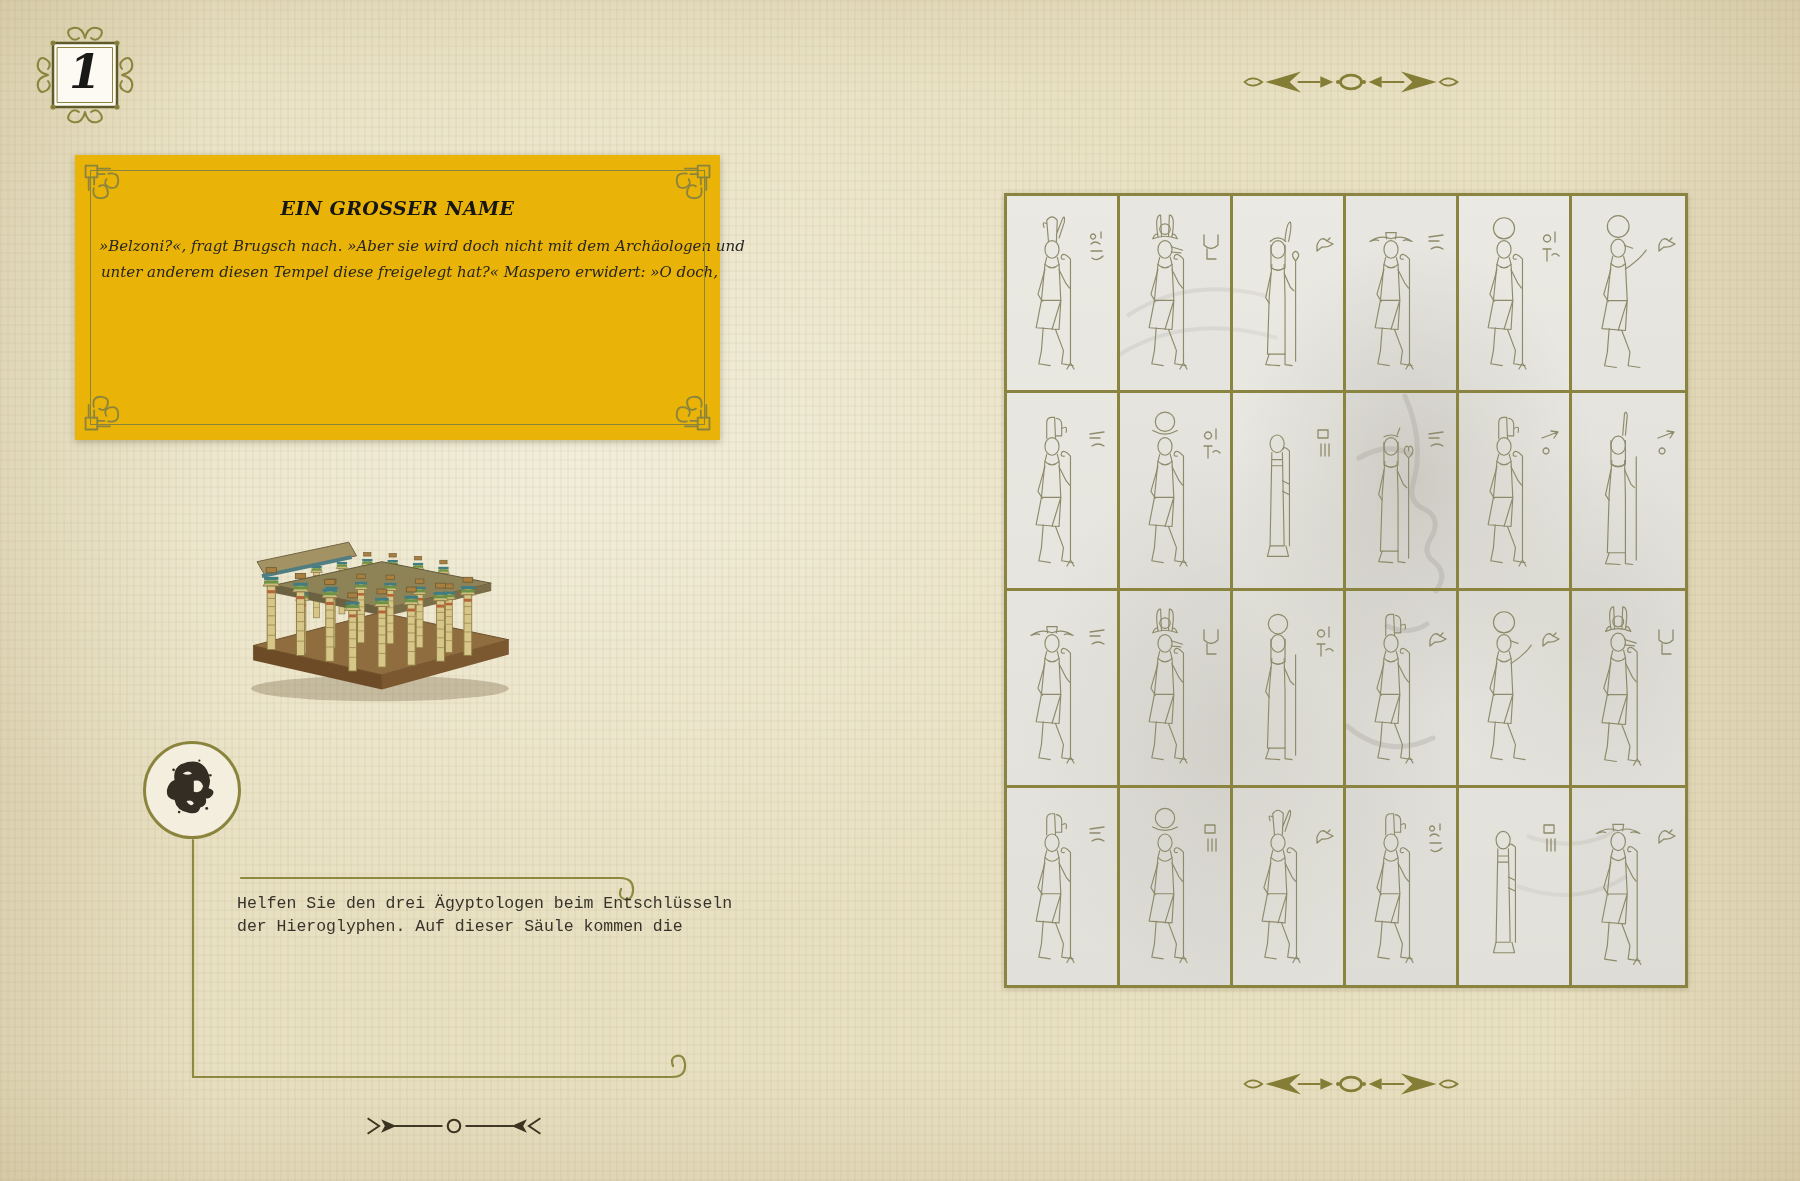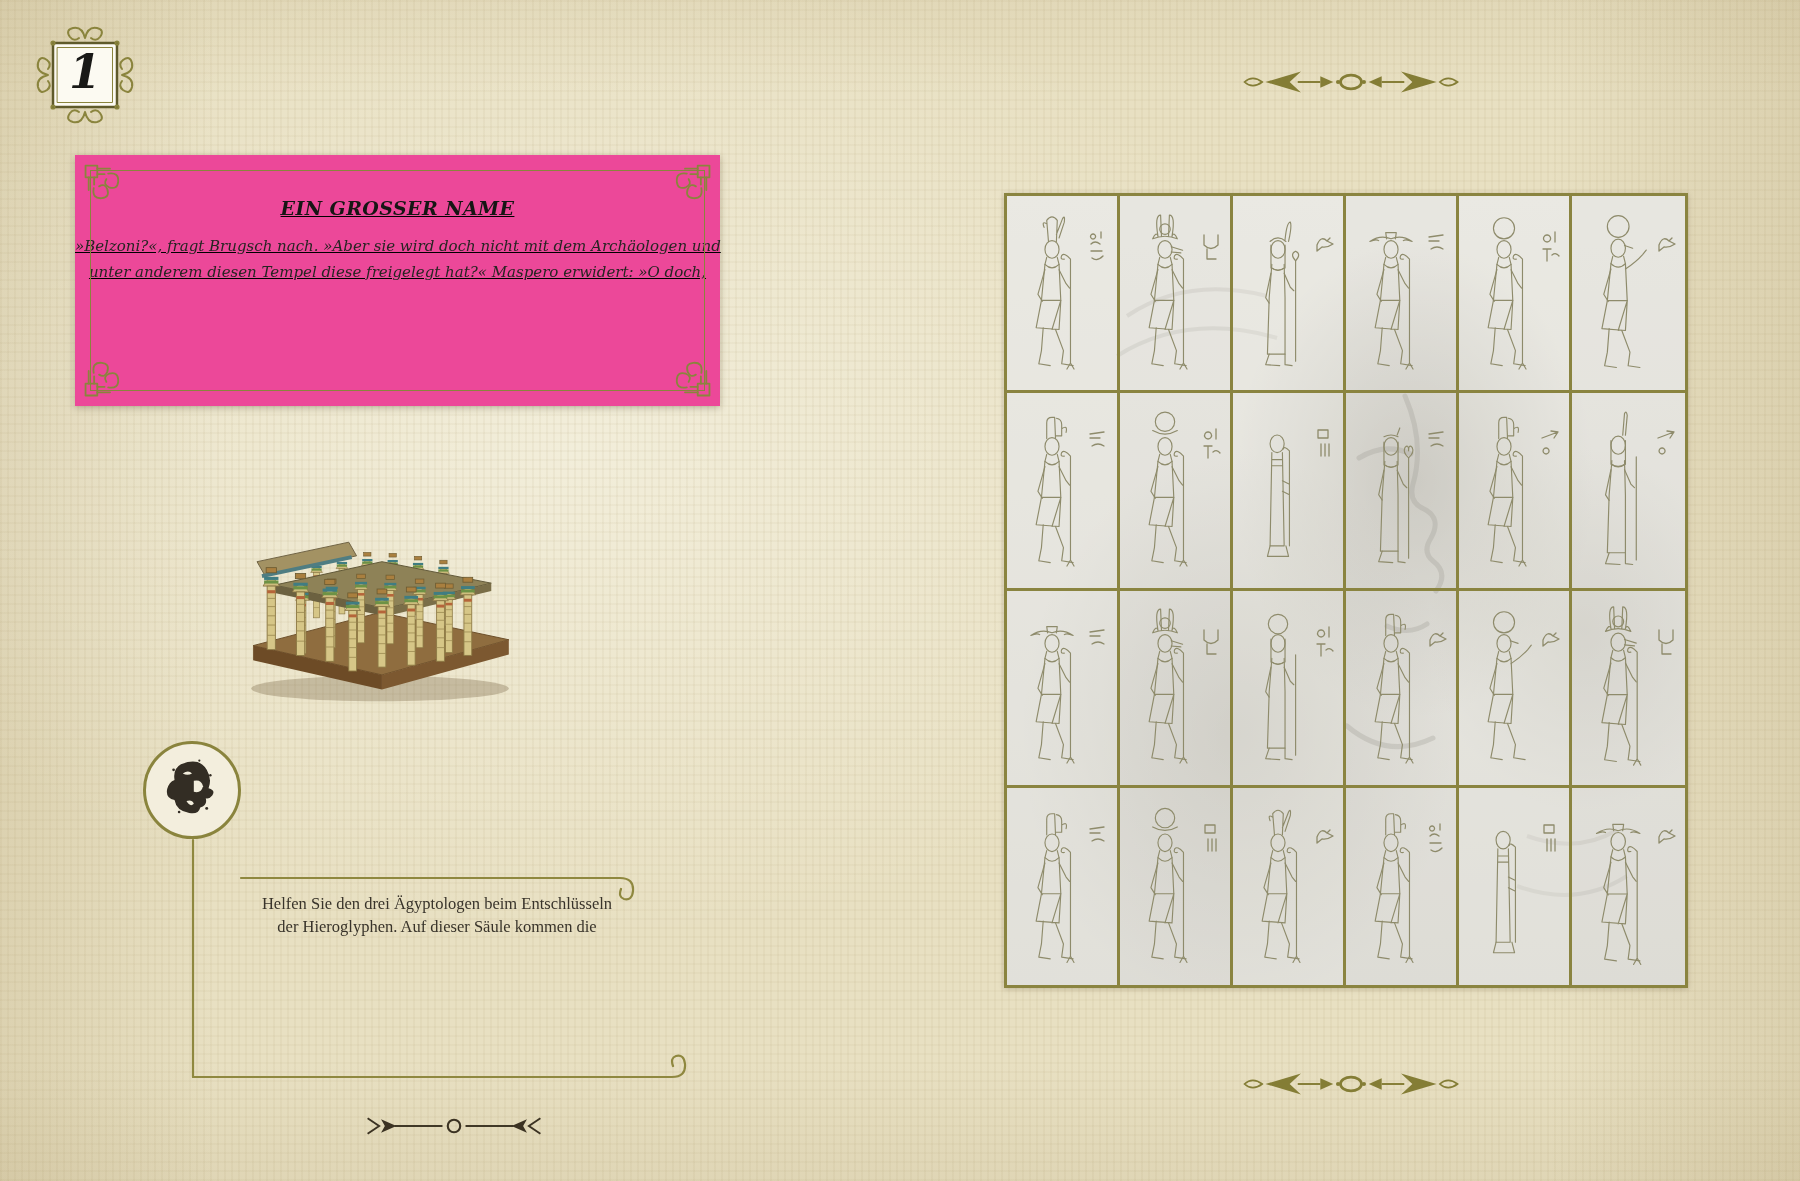--- a/index.html
+++ b/index.html
@@ -38,8 +38,8 @@
 
   
   .story-box{
-    position:absolute;left:75px;top:155px;width:645px;height:251px;
-    background:#ec4899;box-shadow:0 2px 7px rgba(70,58,30,0.30);text-decoration:underline;
+    position:absolute;left:75px;top:155px;width:645px;height:285px;
+    background:#eab308;box-shadow:0 2px 7px rgba(70,58,30,0.30);
   }
   .story-inner-border{position:absolute;inset:15px;border:1.5px solid var(--accent);}
   .story-corner{position:absolute;width:58px;height:58px;}

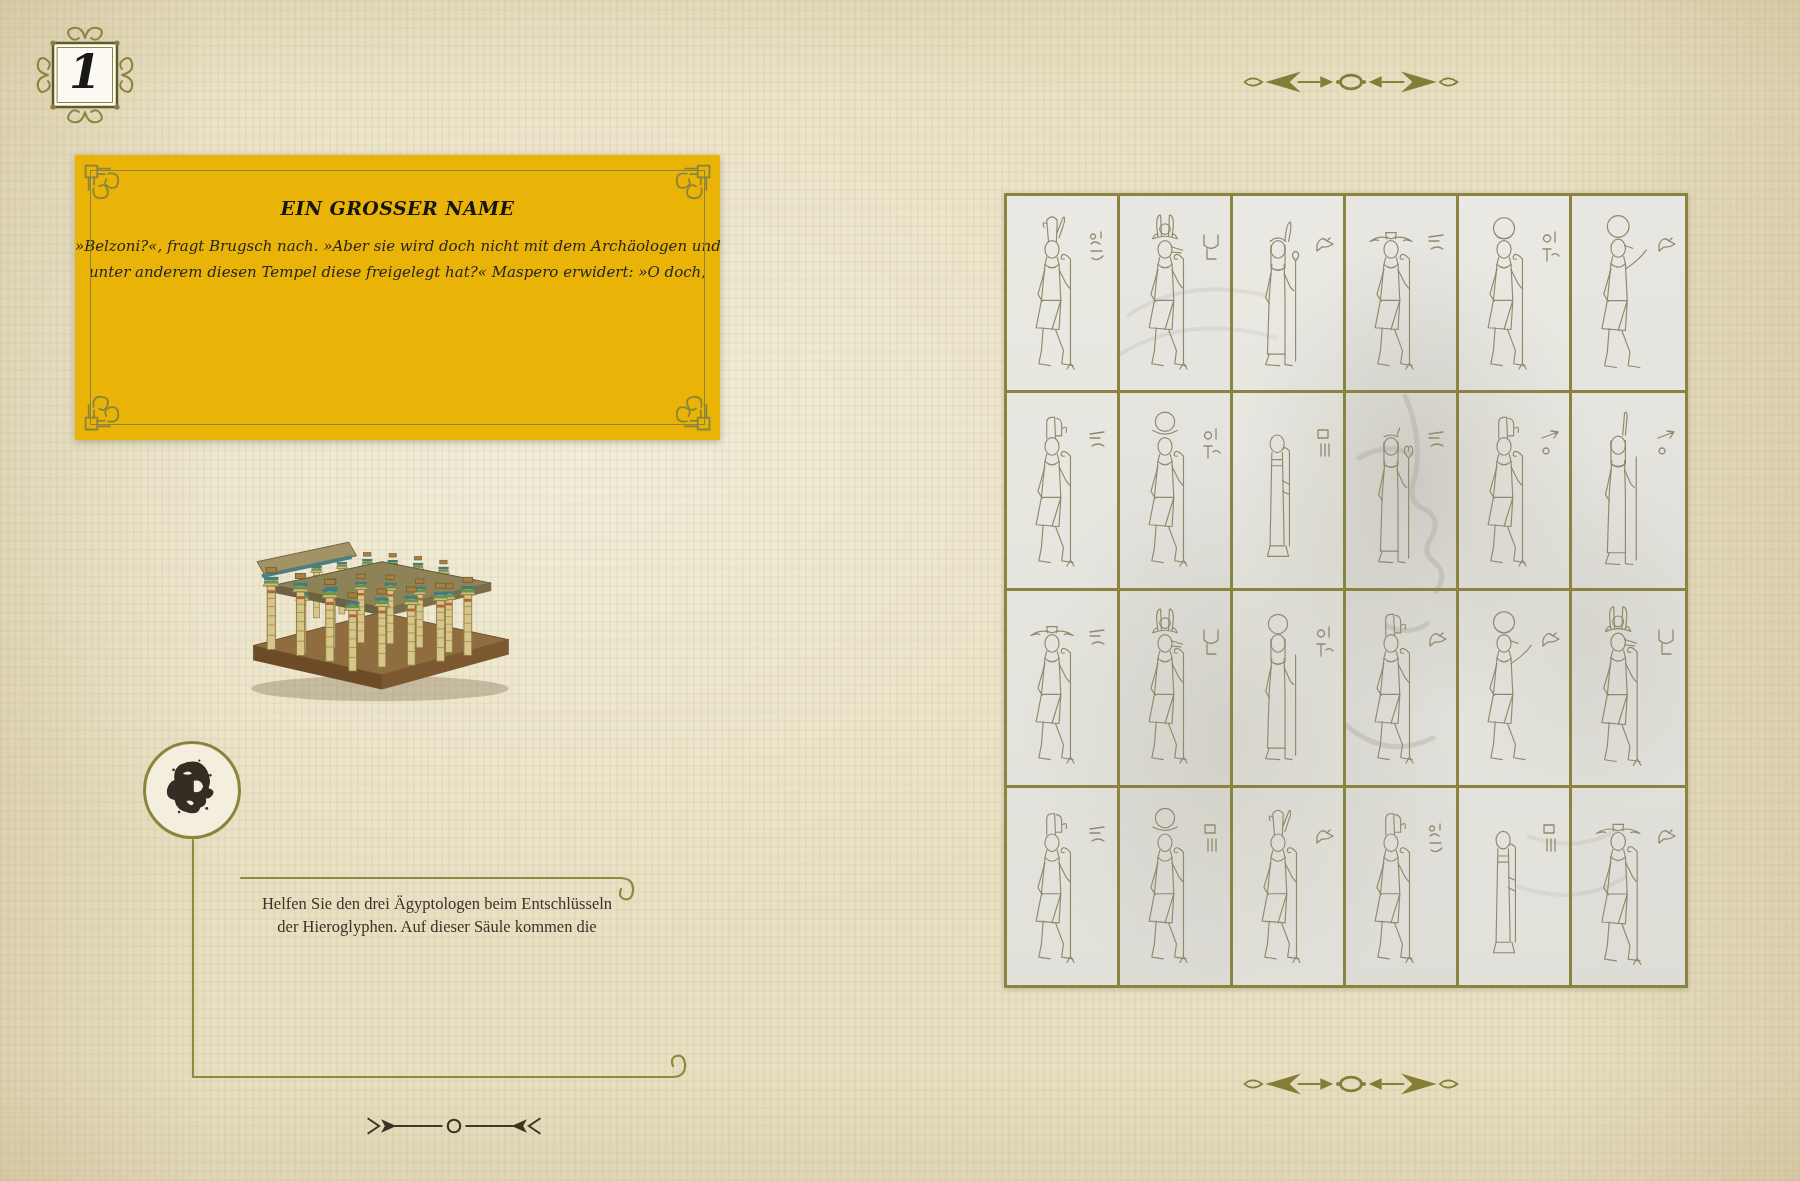--- a/index.html
+++ b/index.html
@@ -52,7 +52,7 @@
     font-family:"DejaVu Serif",serif;font-style:italic;font-weight:bold;
     font-size:19px;letter-spacing:0.4px;color:#161614;
   }
-  .story-text{margin-top:14px;}
+  .story-text{margin-top:14px;padding-left:24px;}
   .story-line{
     text-align:center;font-family:"DejaVu Serif",serif;font-style:italic;
     font-size:15px;line-height:26px;color:#262522;white-space:nowrap;

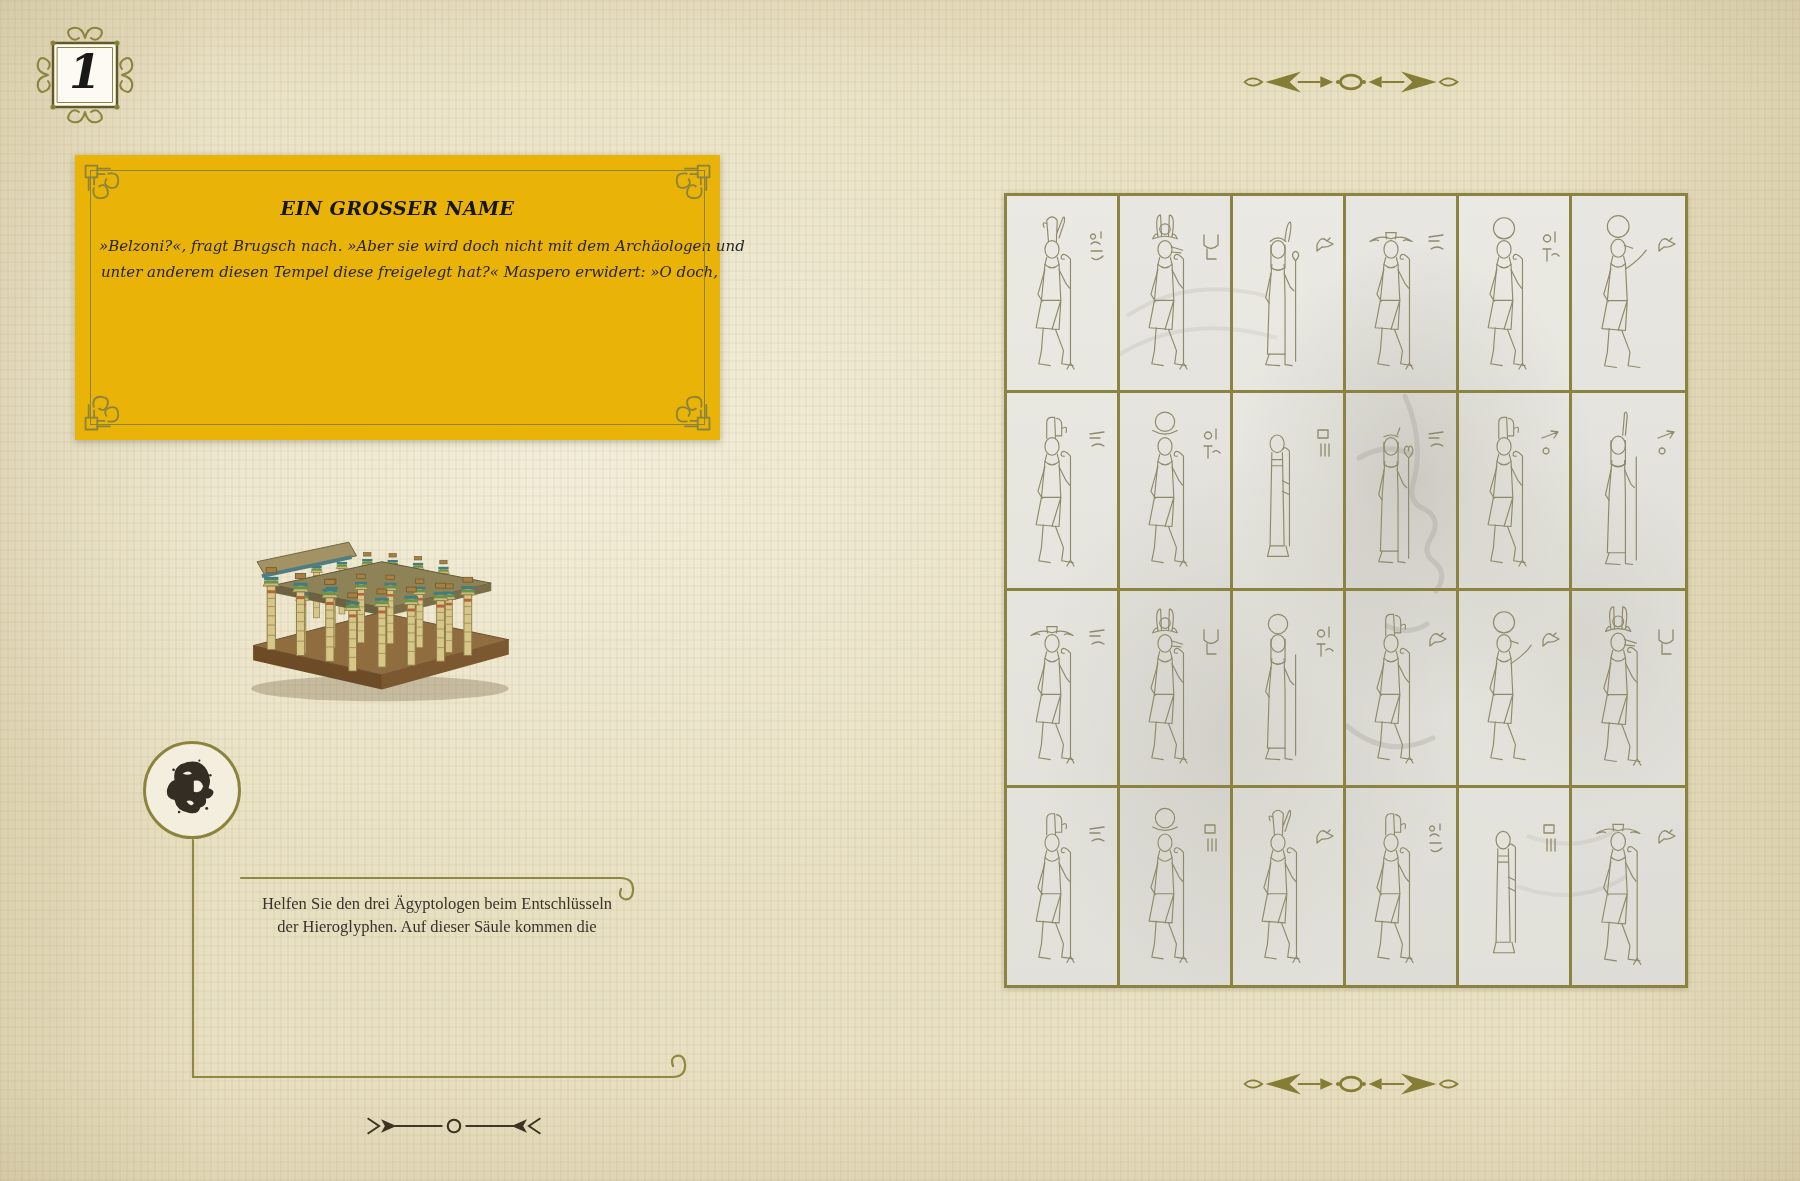--- a/index.html
+++ b/index.html
@@ -71,8 +71,8 @@
   .task-frame{position:absolute;left:180px;top:830px;width:560px;height:270px;}
   .task-text{position:absolute;left:237px;top:893px;width:400px;}
   .task-line{
-    font-family:Liberation Serif, serif;font-size:16.5px;line-height:22.5px;
-    color:#38332a;white-space:nowrap;text-align:center;
+    font-family:Liberation Mono, monospace;font-size:16.5px;line-height:22.5px;
+    color:#38332a;white-space:nowrap;
   }
 
   

